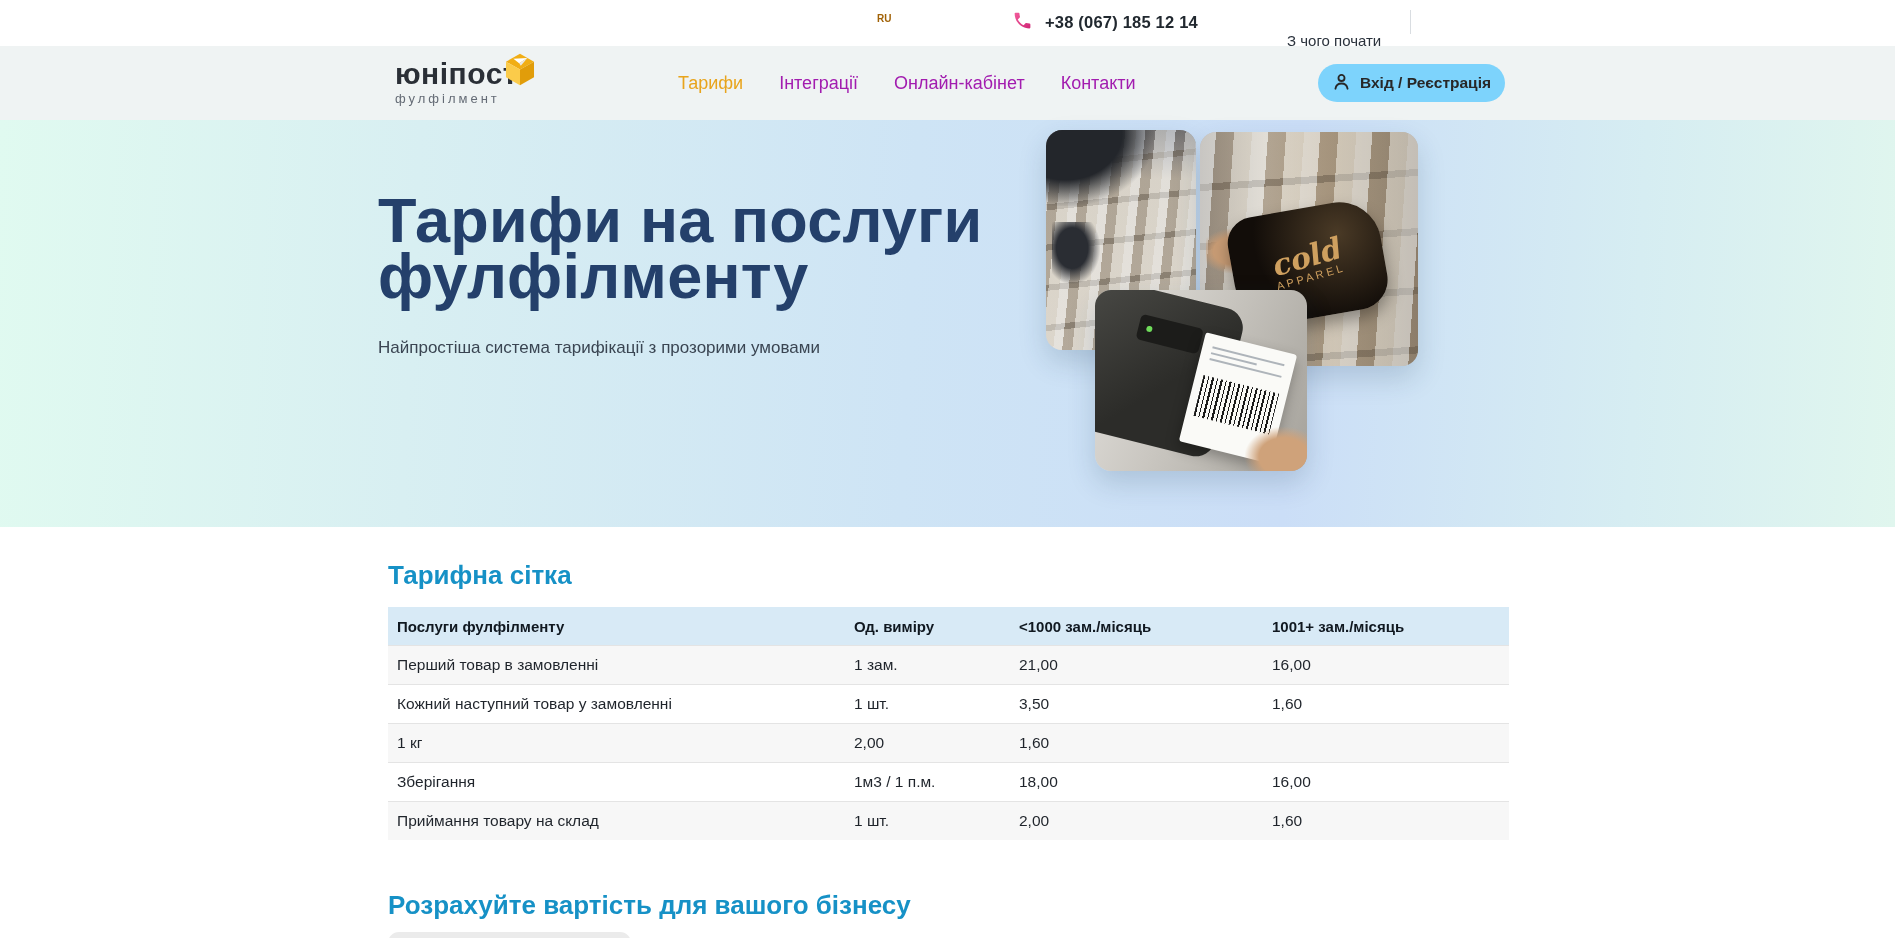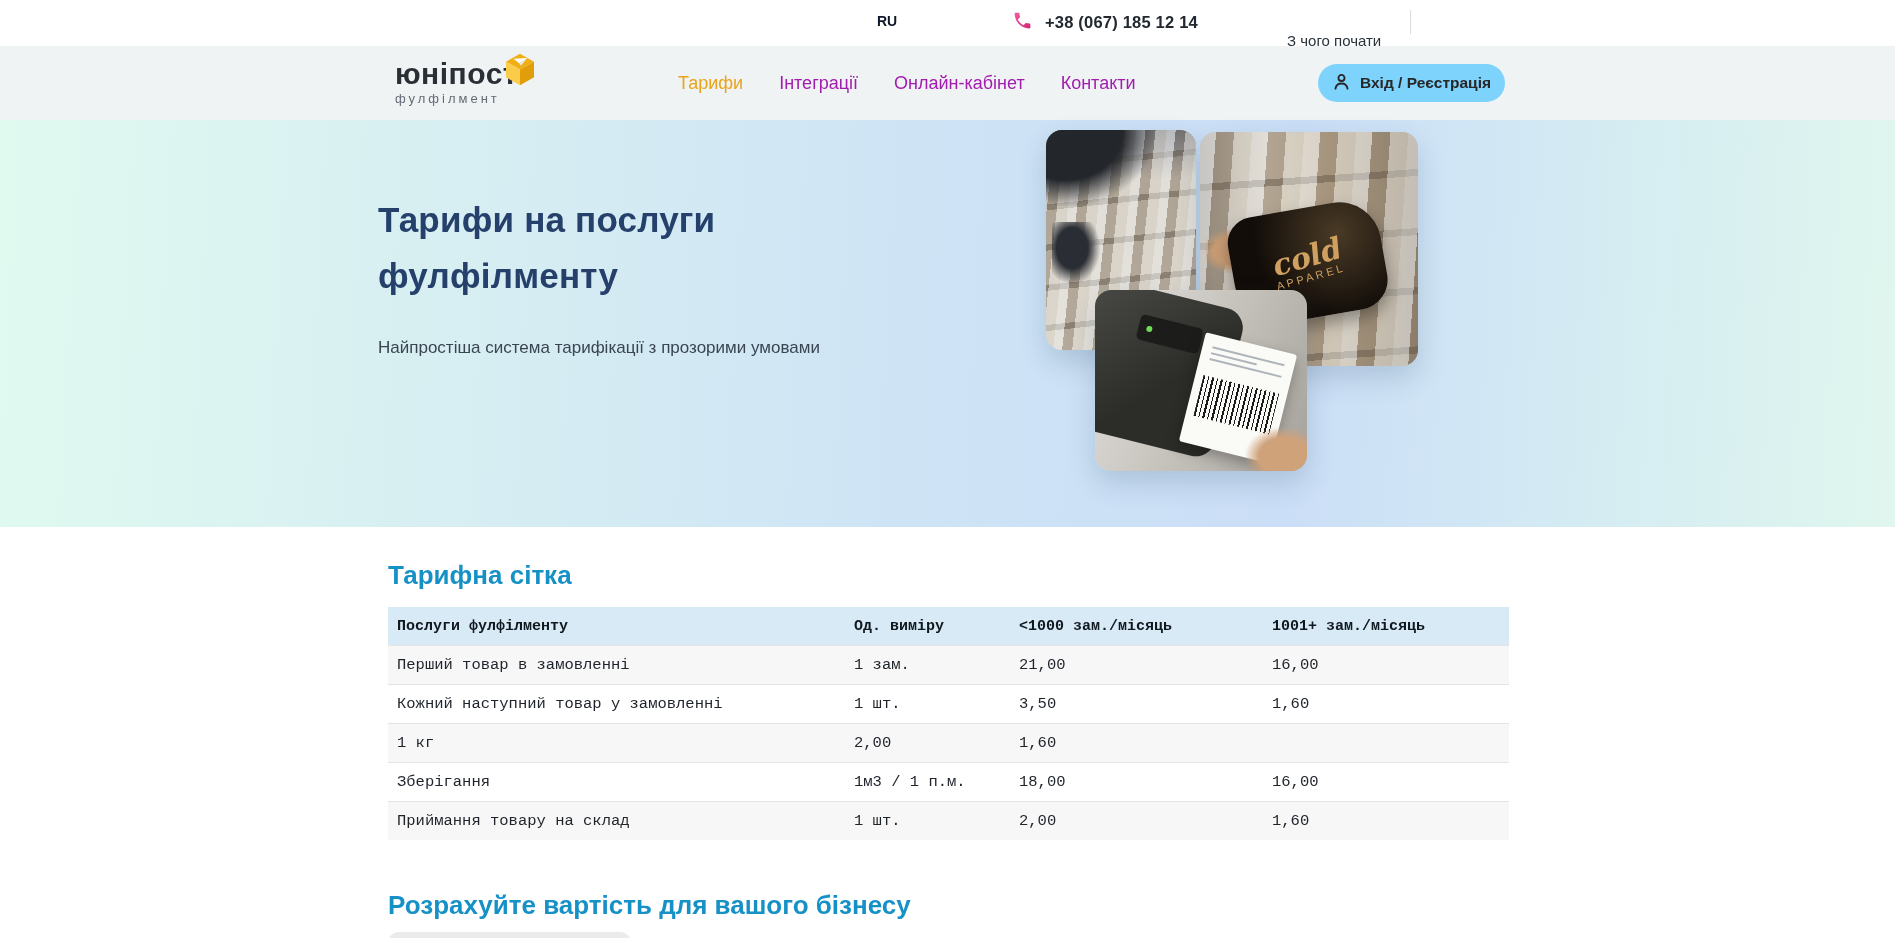--- a/index.html
+++ b/index.html
@@ -10,7 +10,7 @@
 
   
   .topbar { position:relative; height:46px; background:#ffffff; }
-  .topbar-lang { position:absolute; left:877px; top:13px; font-size:14px; font-weight:bold; color:#0f172a; }
+  .topbar-lang { position:absolute; left:877px; top:13px; font-size:10px; font-weight:bold; color:#a16207; }
   .topbar-phone { position:absolute; left:1012px; top:10px; display:flex; align-items:center; gap:12px; }
   .topbar-phone .num { font-size:16.5px; font-weight:bold; color:#21282f; letter-spacing:0.2px; }
   .topbar-link { position:absolute; top:32px; font-size:15px; color:#2a323c; }

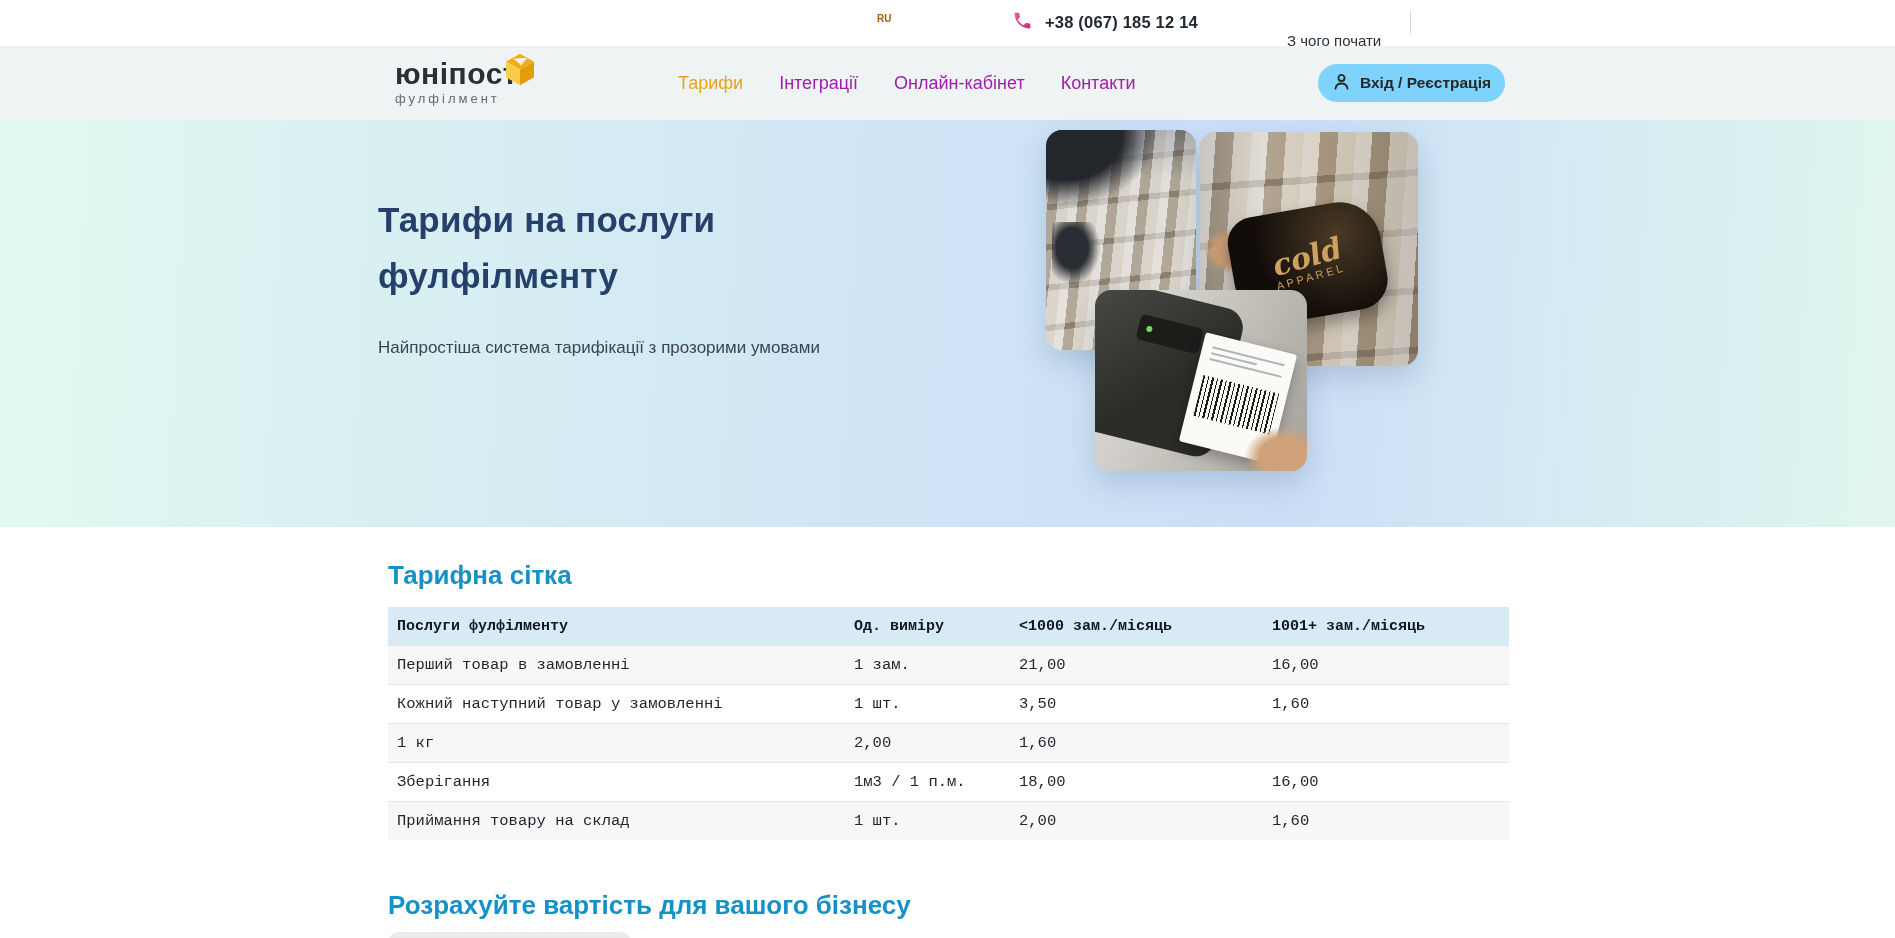--- a/index.html
+++ b/index.html
@@ -35,7 +35,7 @@
   
   .hero { position:relative; height:407px;
           background:linear-gradient(93deg,#e0faf0 0%,#d8eff2 22%,#cee4f5 48%,#cbdef7 68%,#d6edf2 86%,#e0f6ee 100%); }
-  .hero-title { position:absolute; left:378px; top:72px; font-size:35px; font-weight:bold;
+  .hero-title { position:absolute; left:378px; top:72px; font-size:63px; font-weight:bold;
                 color:#24406b; line-height:56px; letter-spacing:0.2px; }
   .hero-sub { position:absolute; left:378px; top:218px; font-size:17px; color:#3a4552; }
 

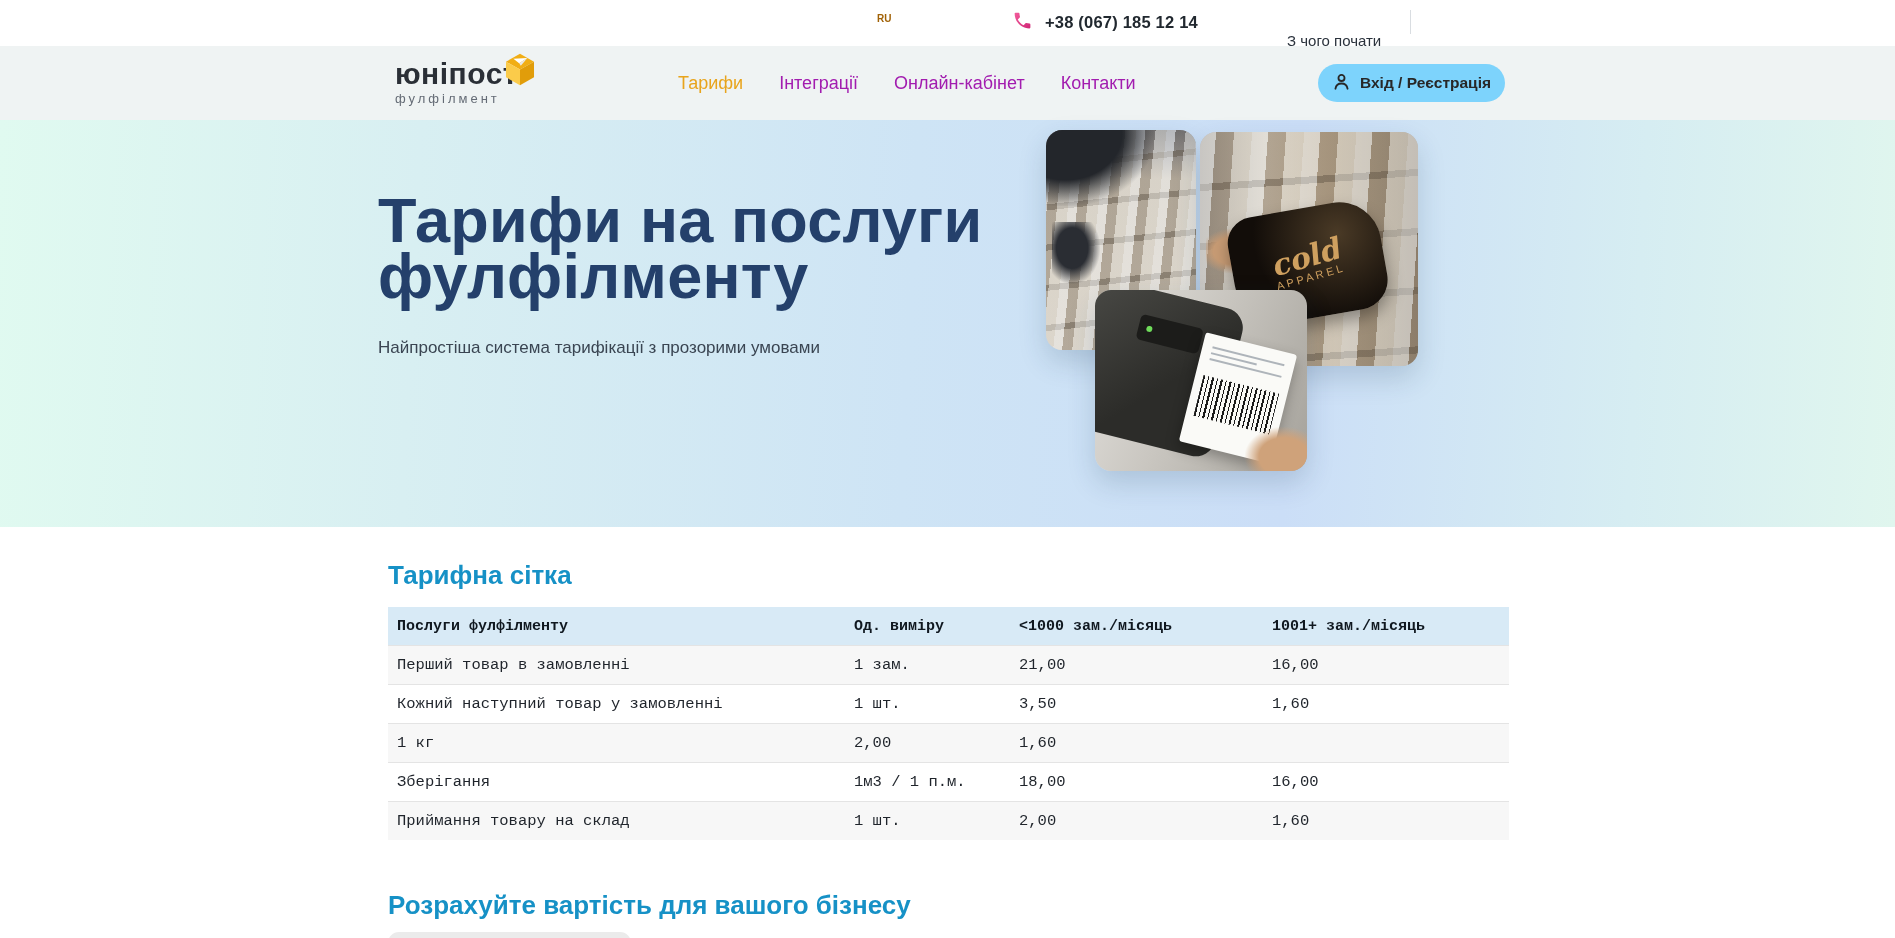--- a/index.html
+++ b/index.html
@@ -94,7 +94,7 @@
   .tbody-row { height:39px; border-top:1px solid #e4e4e4; }
   .tbody-row:first-of-type { border-top:none; }
   .tbody-row.alt { background:#f7f7f7; }
-  .cell { padding-left:9px; white-space:nowrap; overflow:hidden;font-family:Liberation Mono, monospace; }
+  .cell { padding-left:9px; white-space:nowrap; overflow:hidden; }
   .sec-title2 { margin-top:50px; }
   .cutoff-pill { width:243px; height:22px; margin-top:12px; border-radius:11px; background:#ebebeb; }
 </style>

